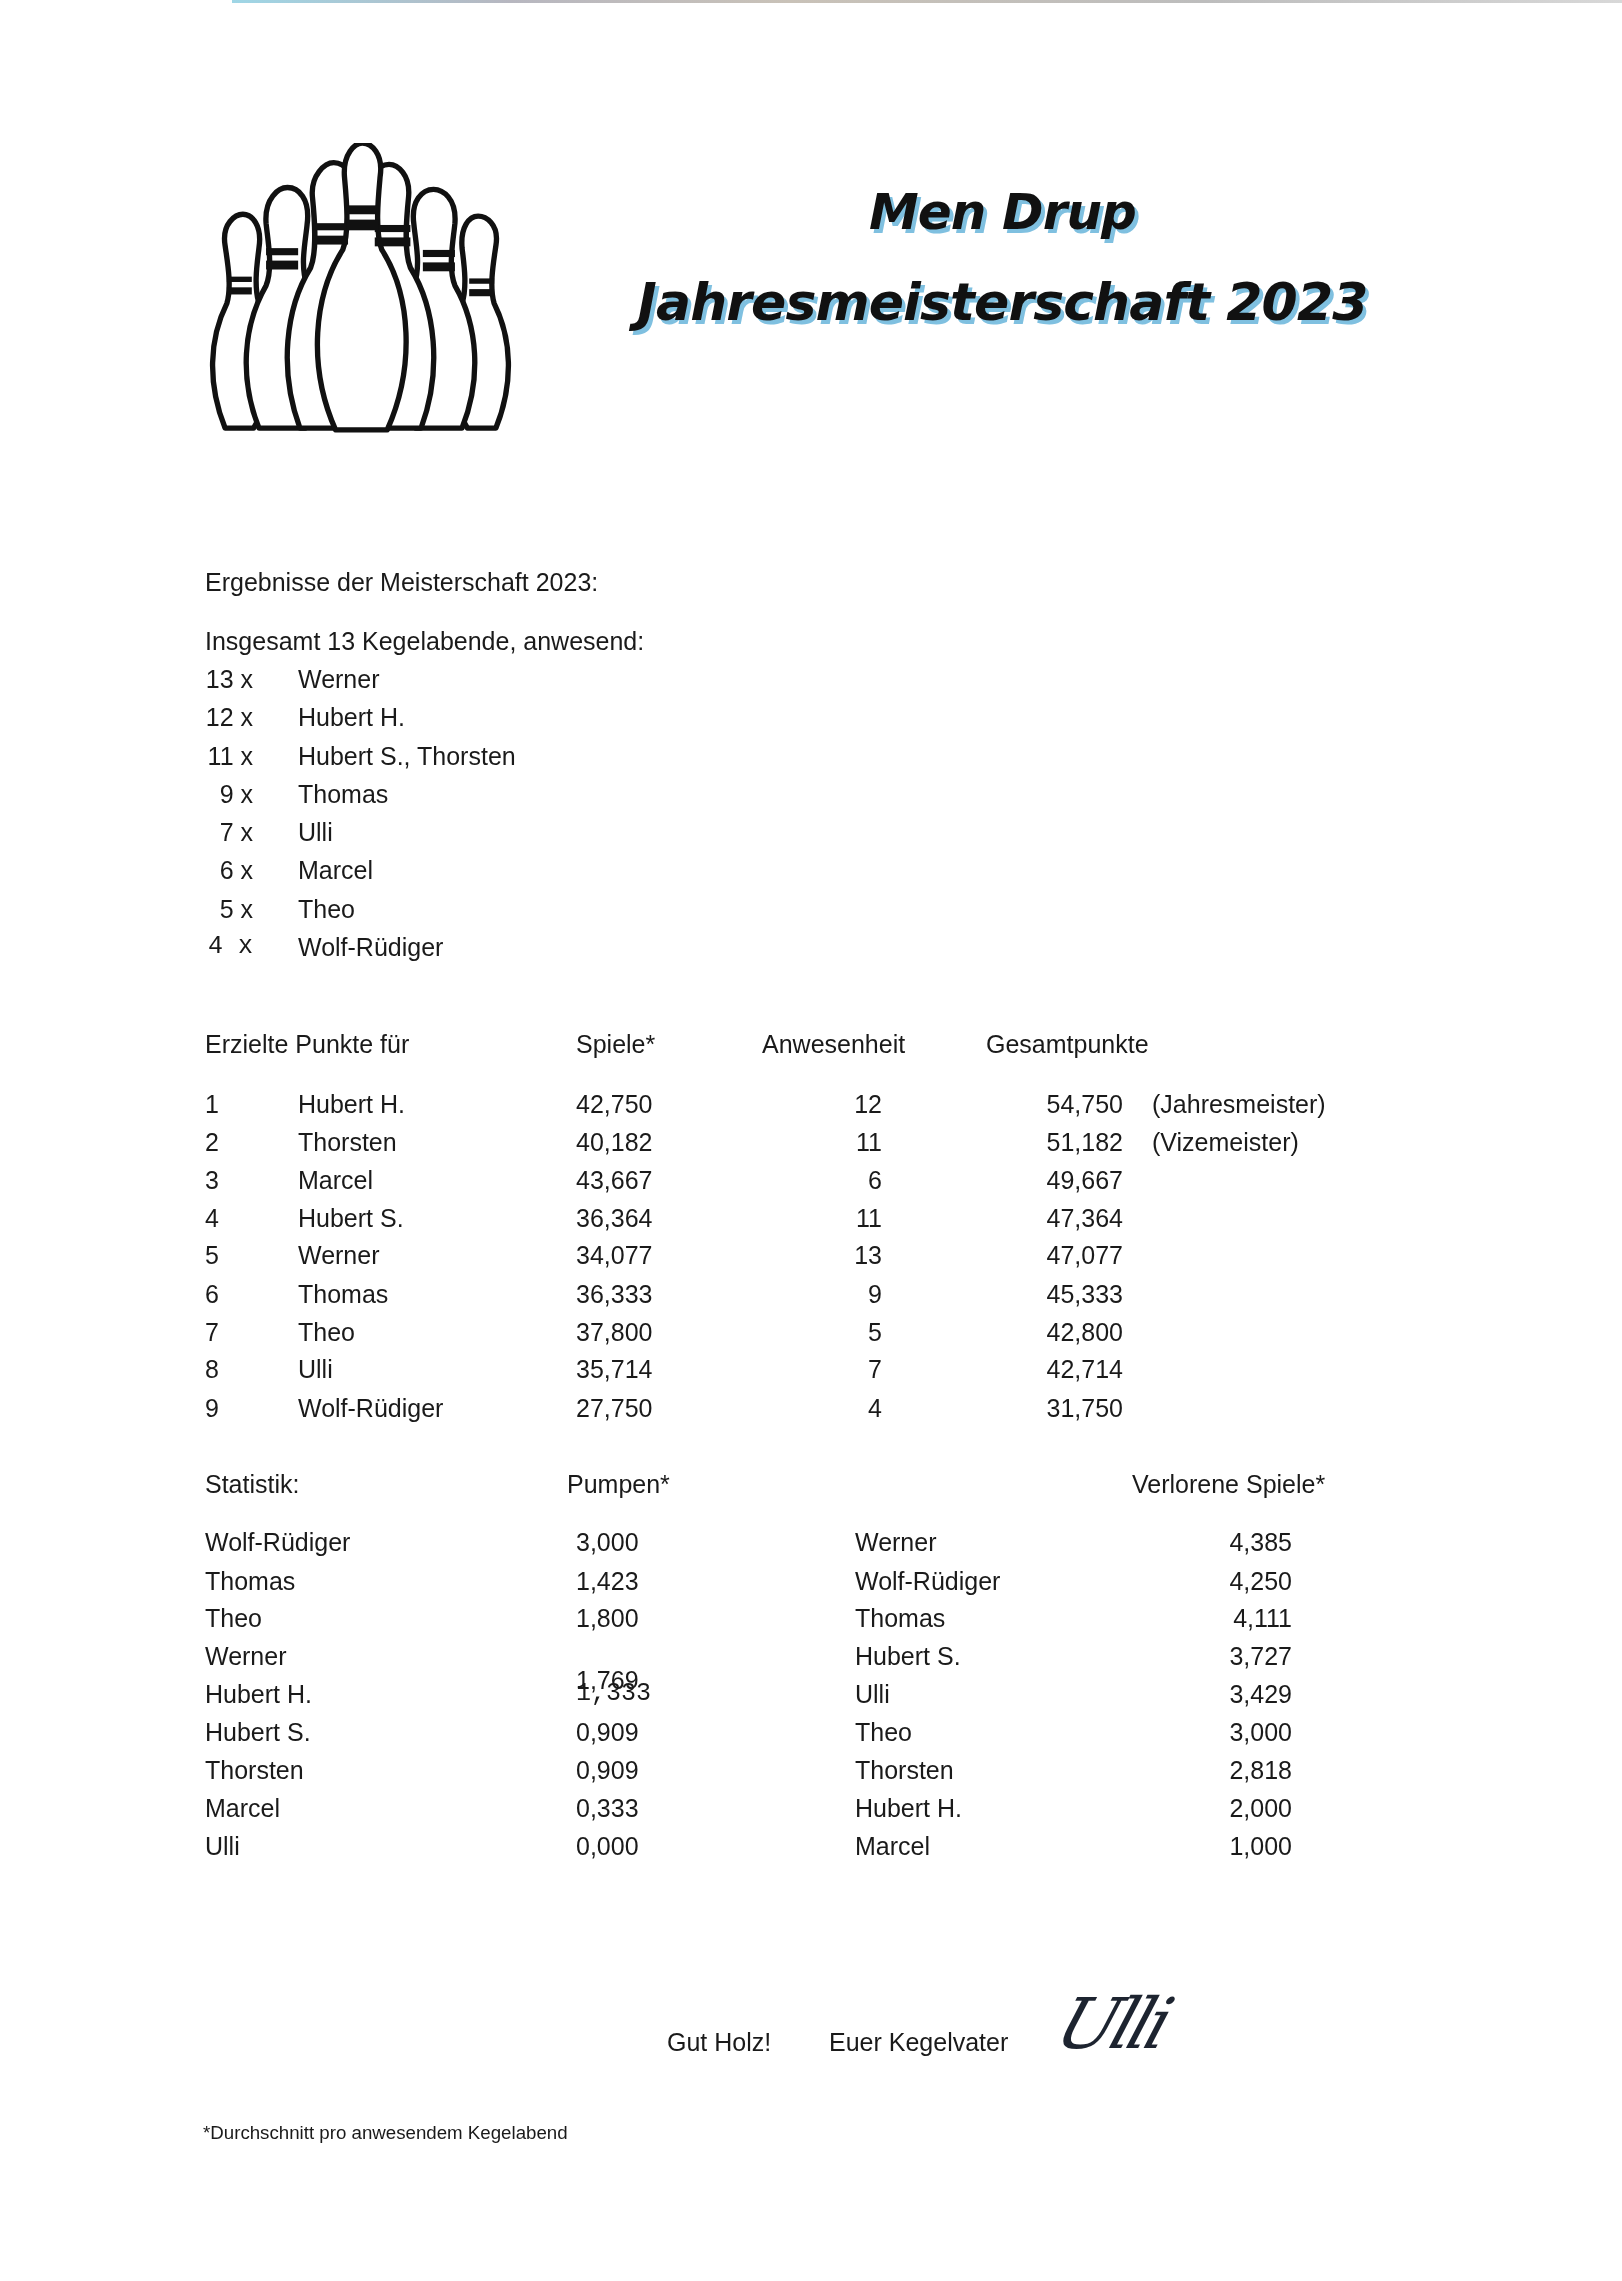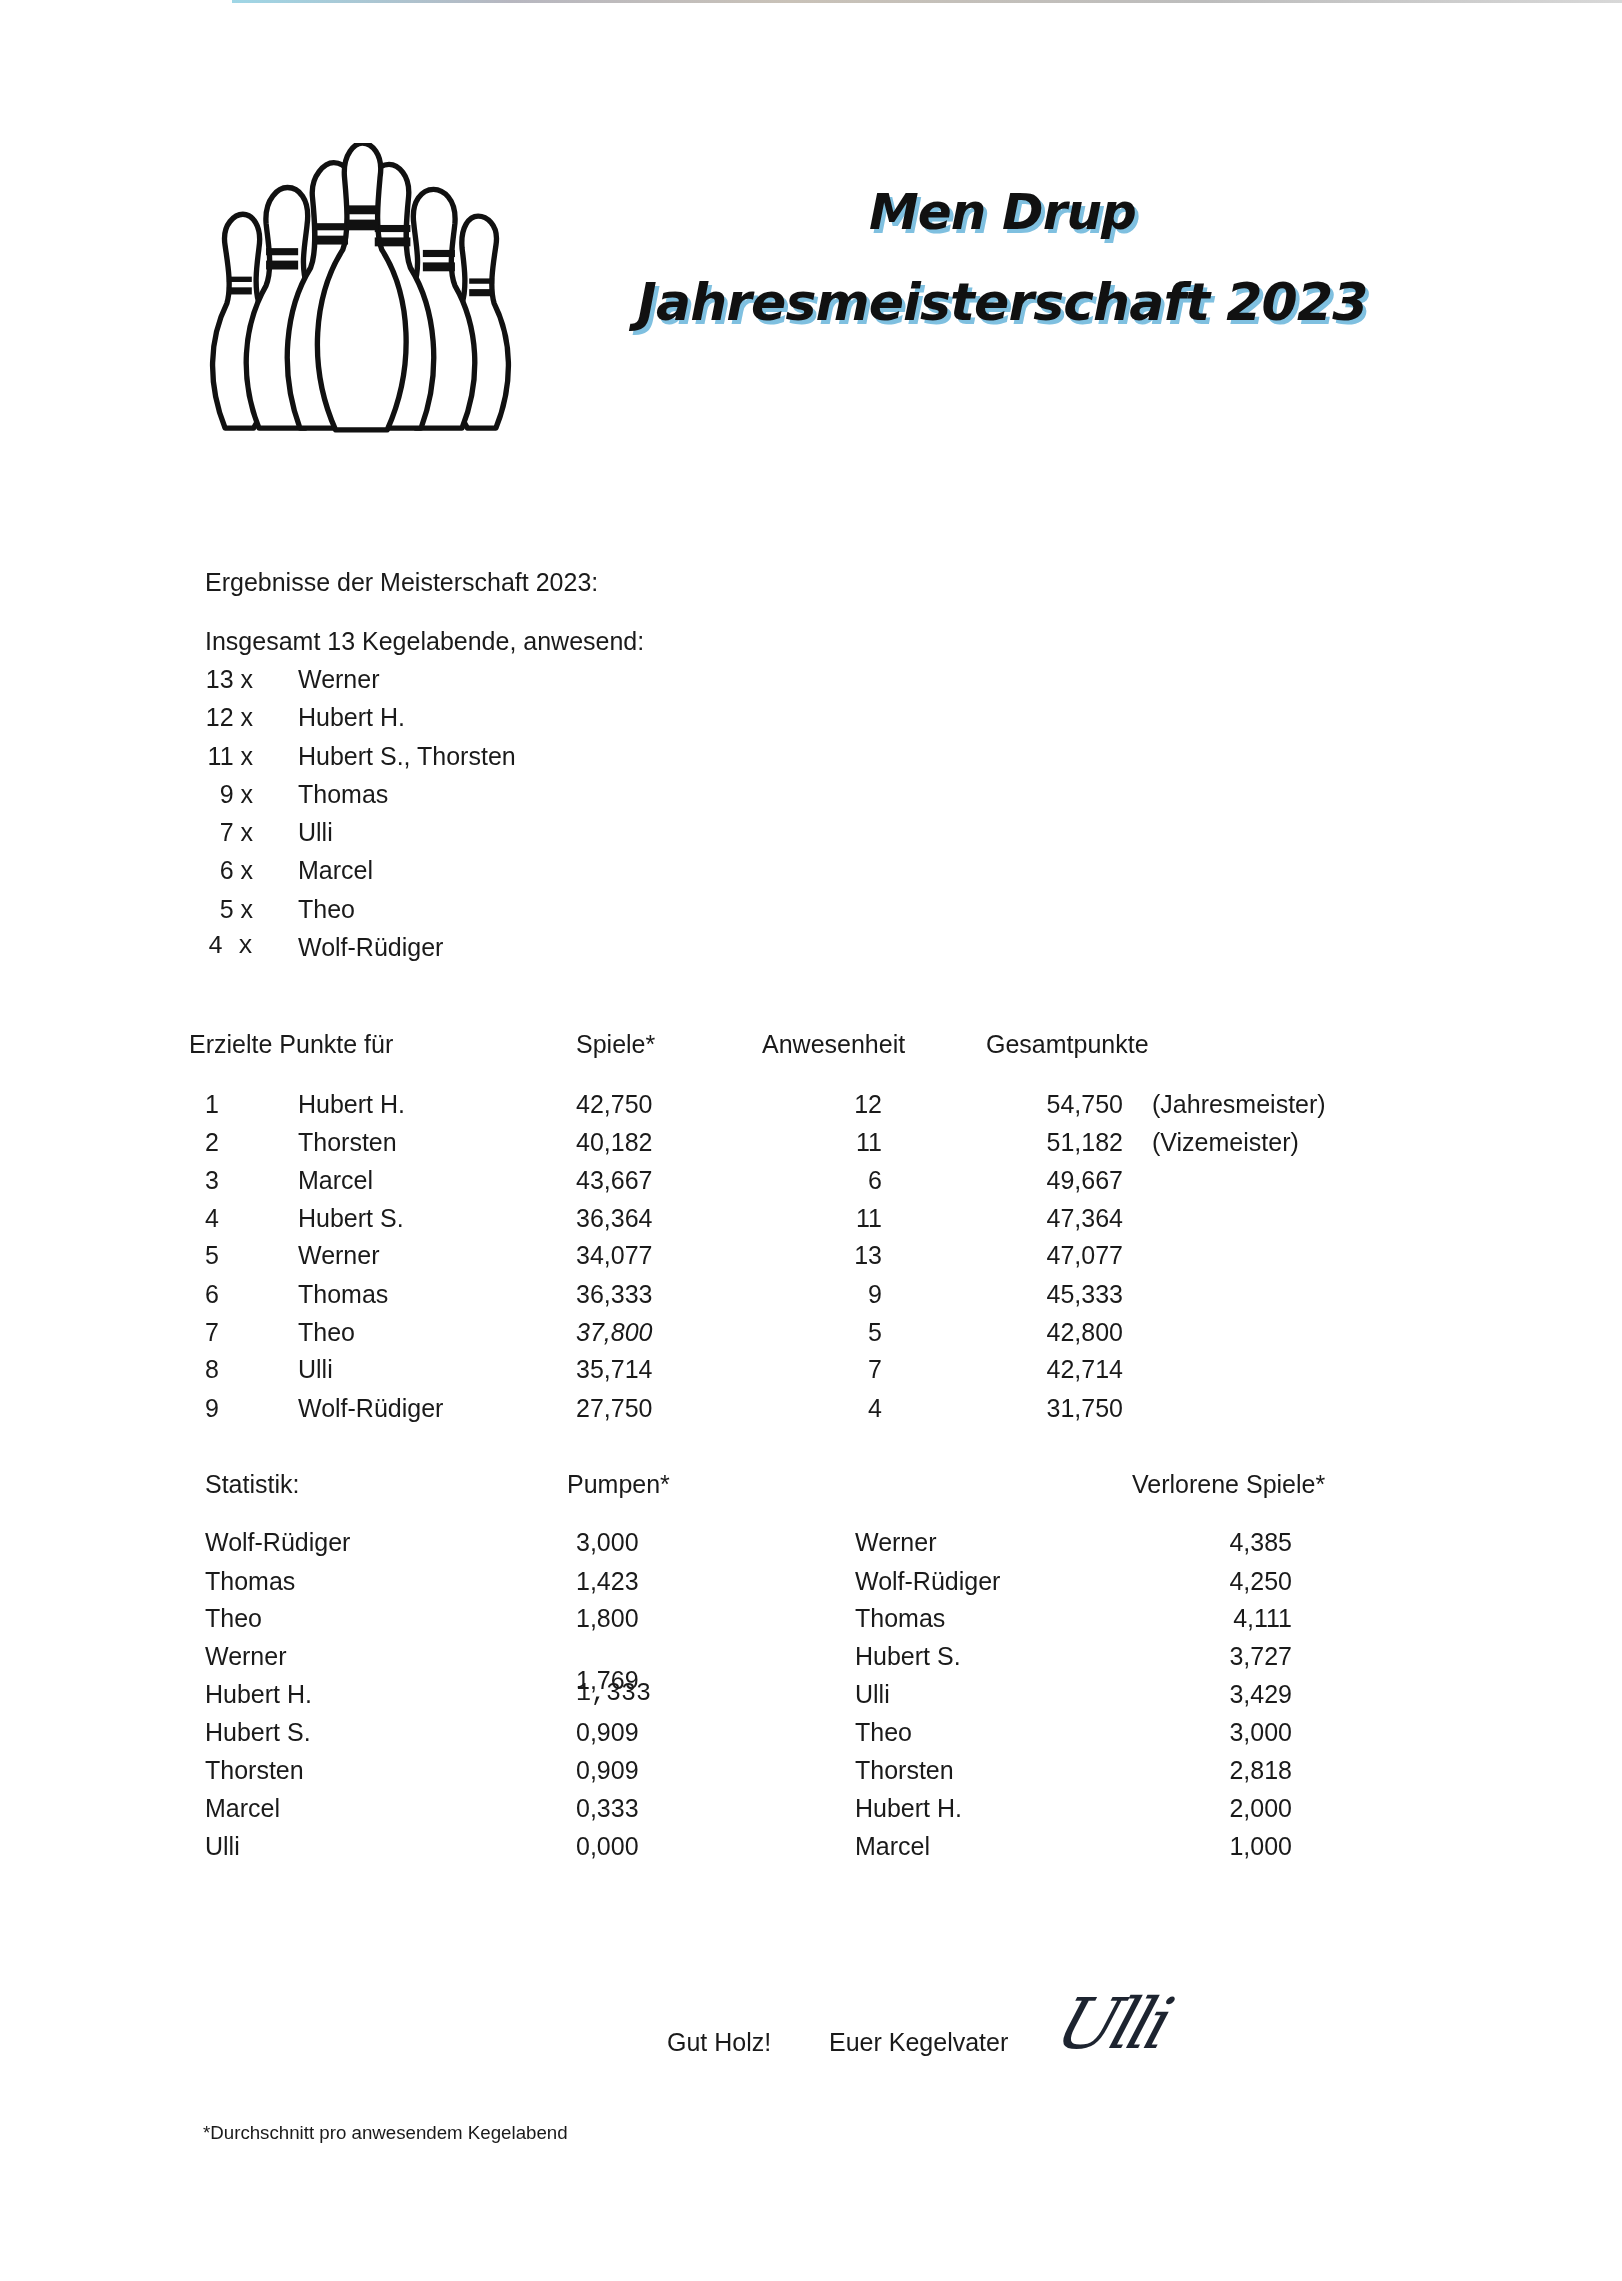--- a/index.html
+++ b/index.html
@@ -114,7 +114,7 @@
 
 <div>
   <div>
-    <div class="txt" style="left:189px; top:1029px;">Erzielte Punkte für</div>
+    <div class="txt" style="left:205px; top:1029px;">Erzielte Punkte für</div>
     <div class="txt" style="left:576px; top:1029px;">Spiele*</div>
     <div class="txt" style="left:762px; top:1029px;">Anwesenheit</div>
     <div class="txt" style="left:986px; top:1029px;">Gesamtpunkte</div>

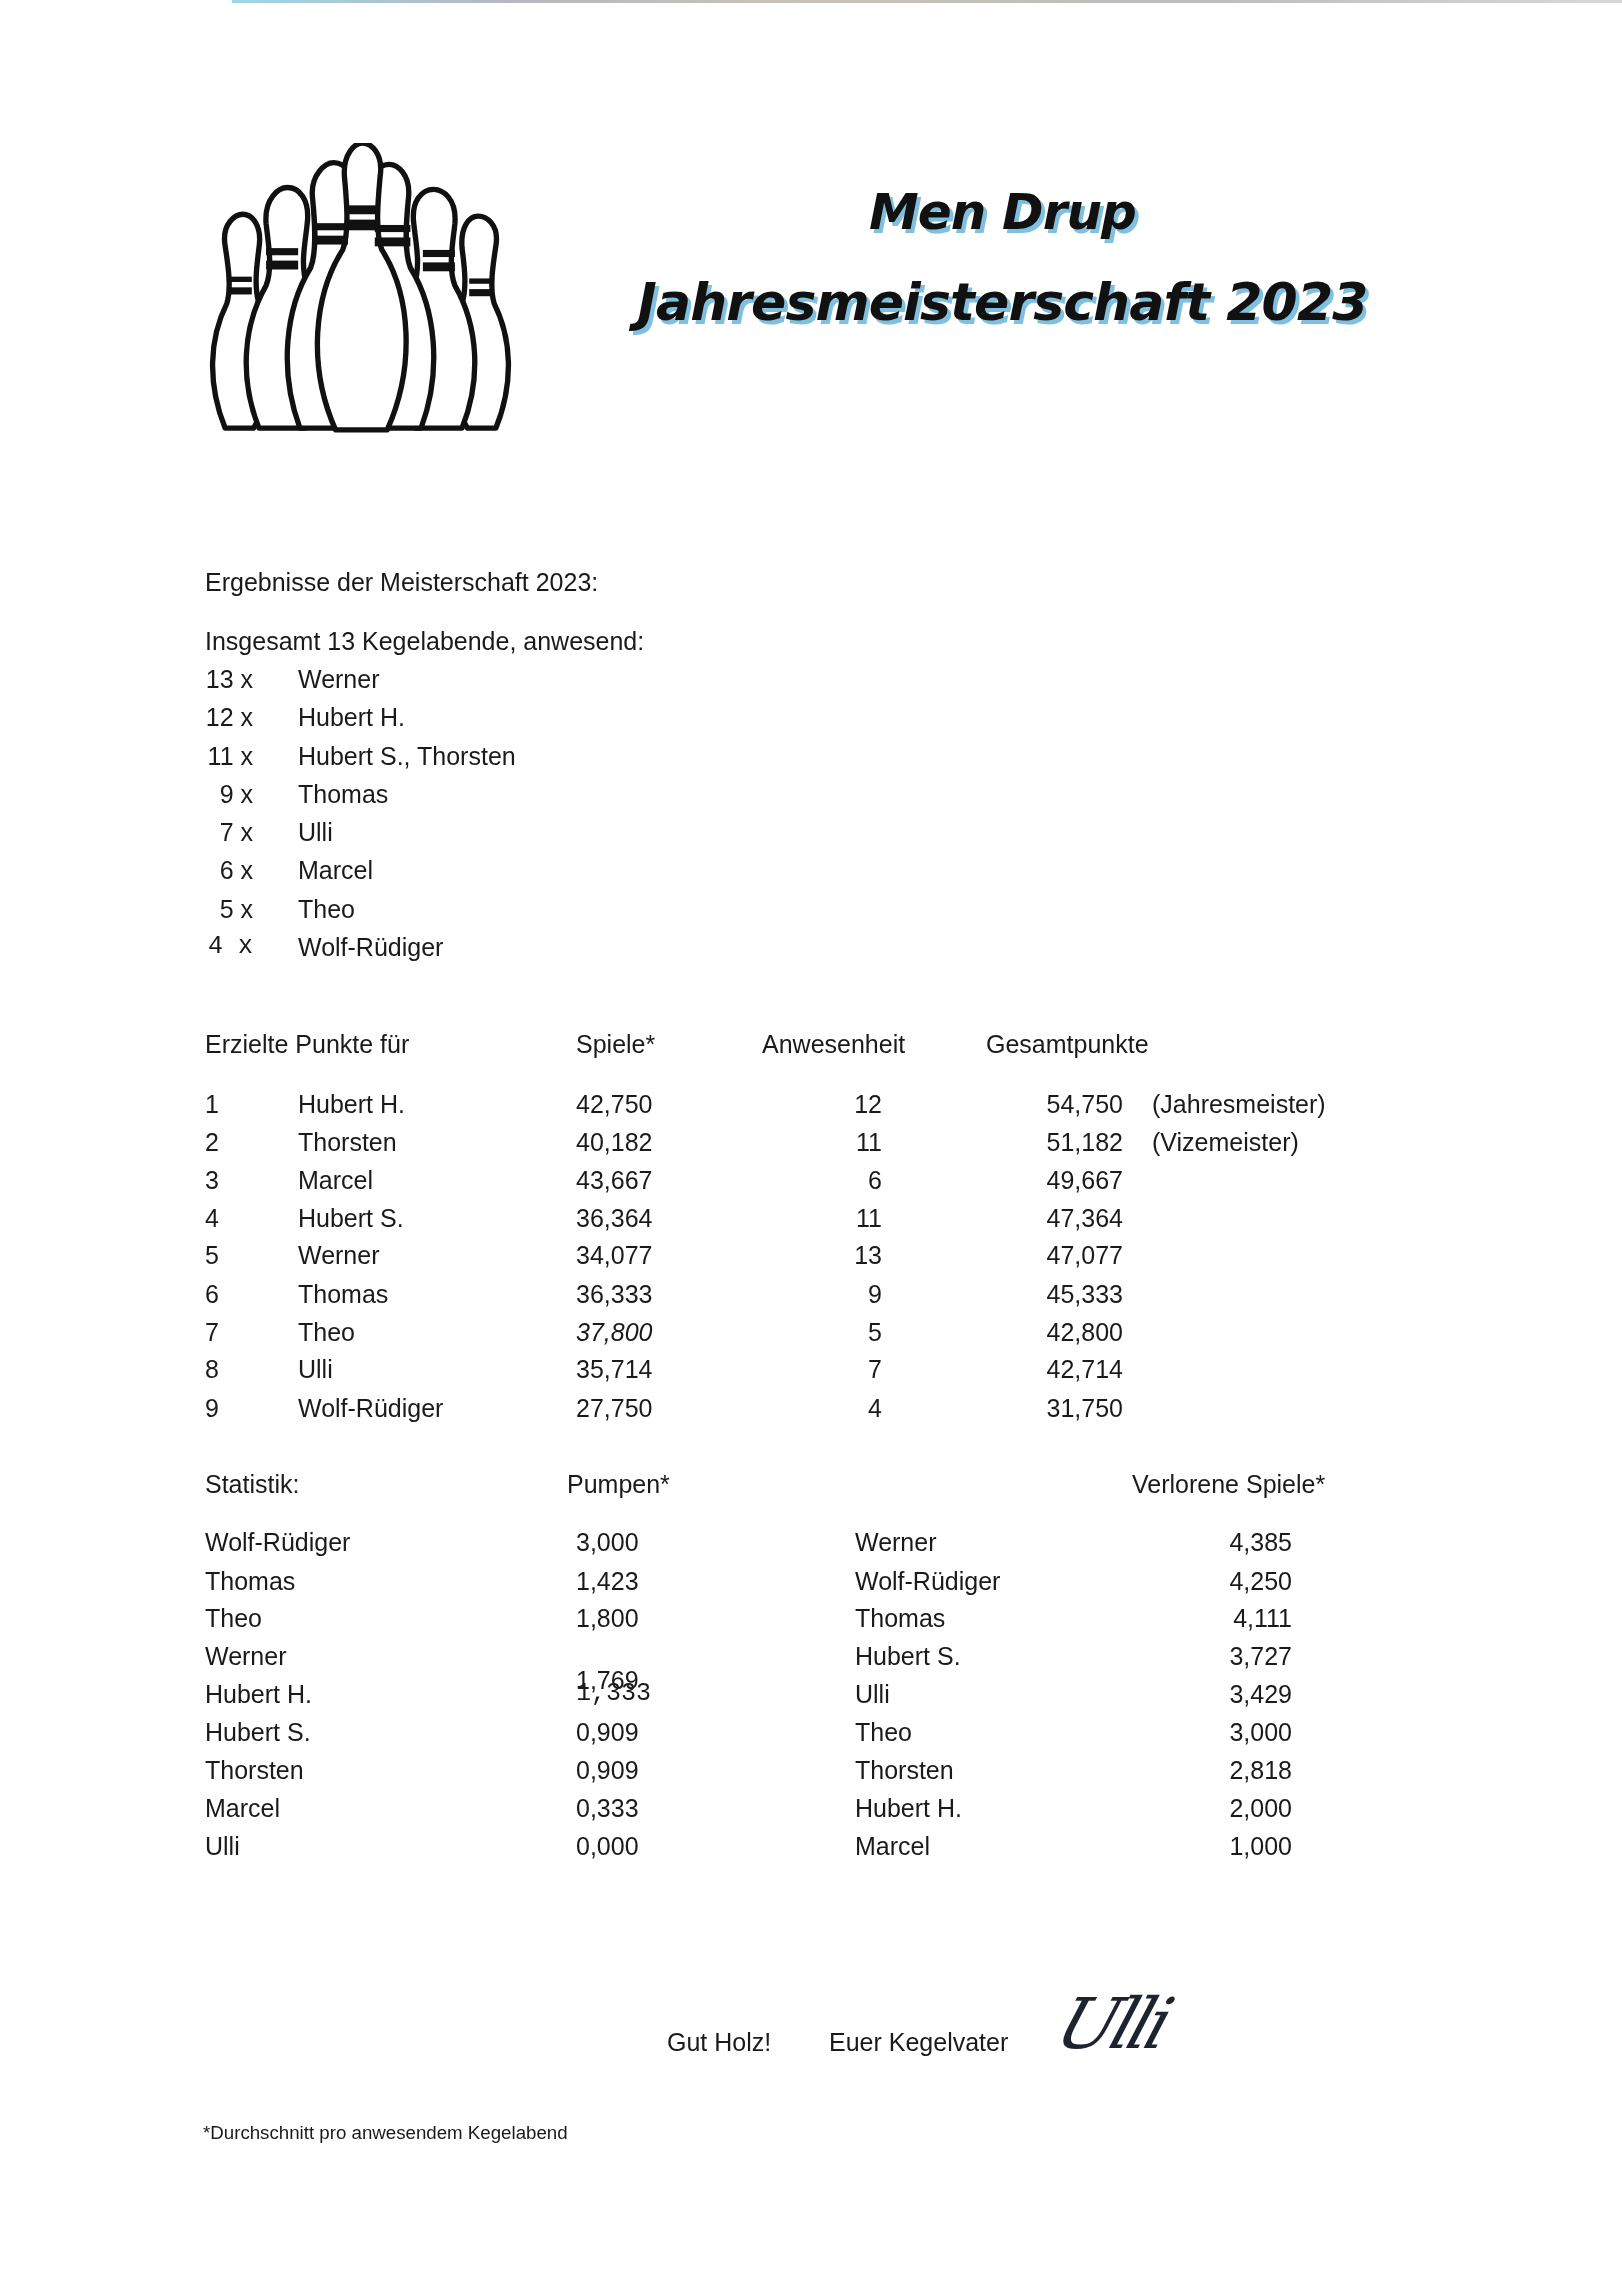--- a/index.html
+++ b/index.html
@@ -173,7 +173,7 @@
     <div>
       <div class="txt" style="left:205px; top:1317px;">7</div>
       <div class="txt" style="left:298px; top:1317px;">Theo</div>
-      <div class="txt" style="left:576px; top:1317px;font-style:italic;">37,800</div>
+      <div class="txt" style="left:576px; top:1317px;">37,800</div>
       <div class="txt right" style="left:829px; top:1317px; width:53px;">5</div>
       <div class="txt right" style="left:980px; top:1317px; width:143px;">42,800</div>
       <div class="txt" style="left:1152px; top:1317px;"></div>

